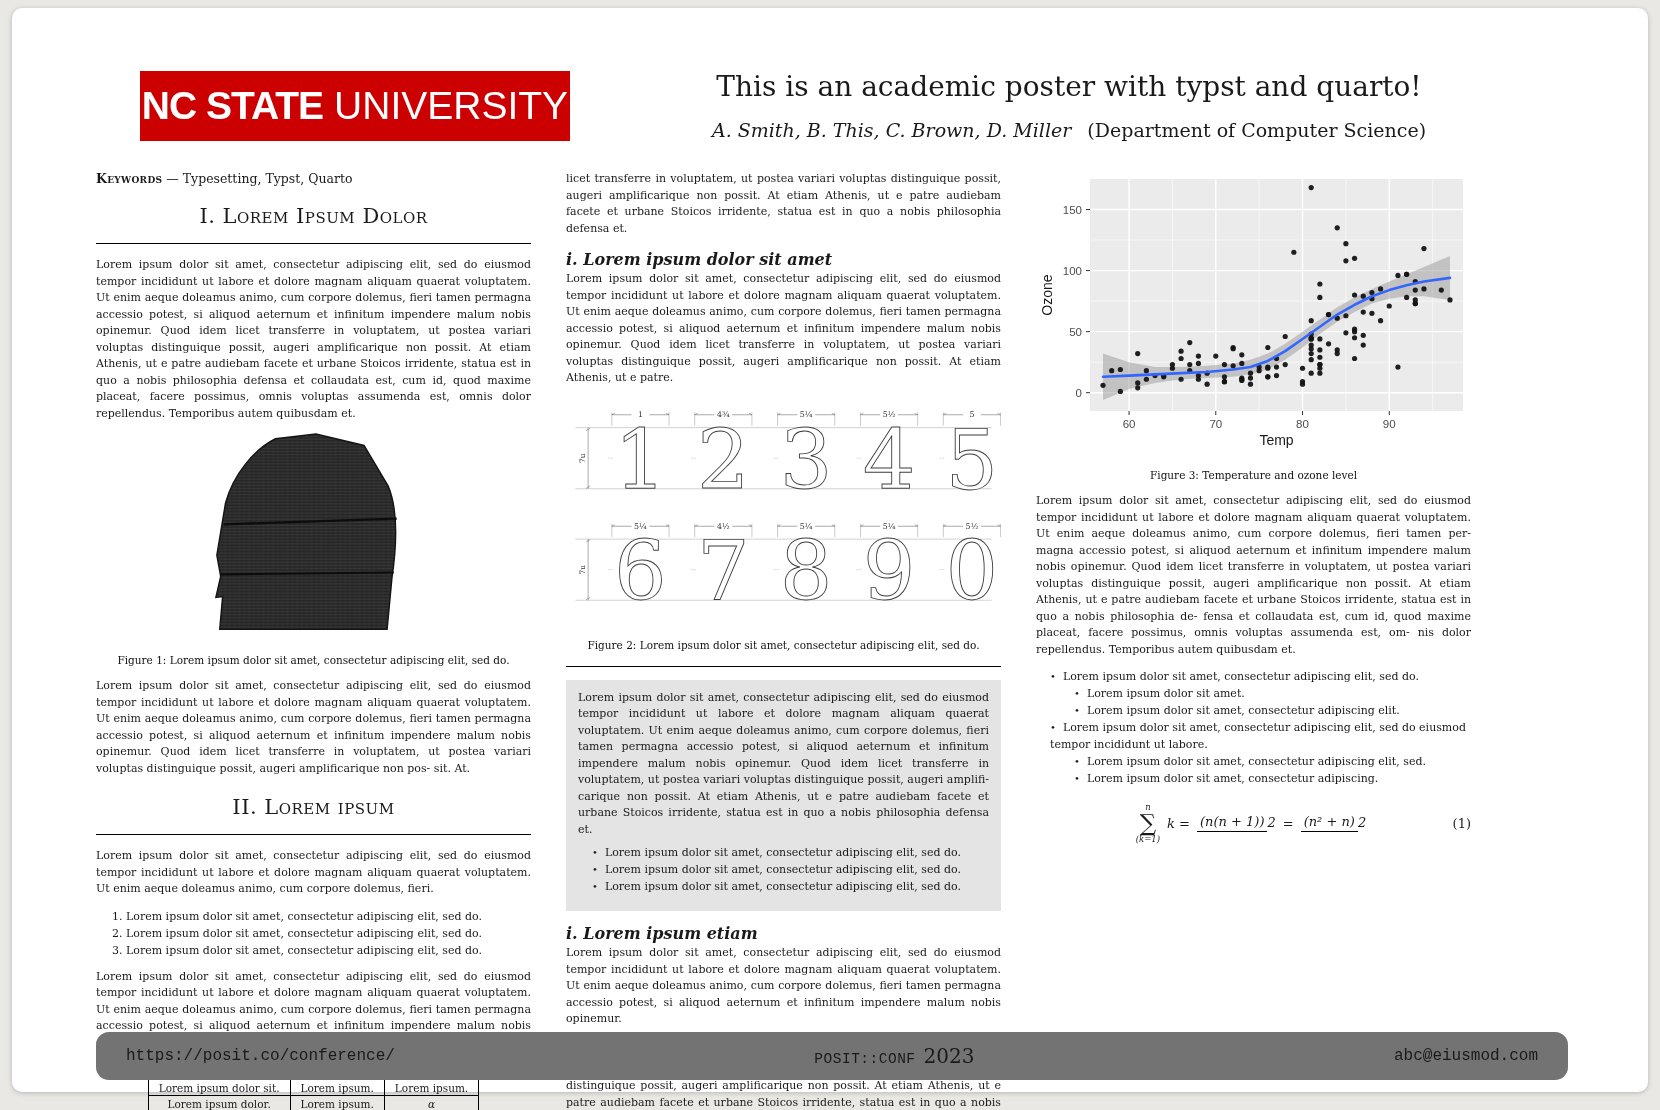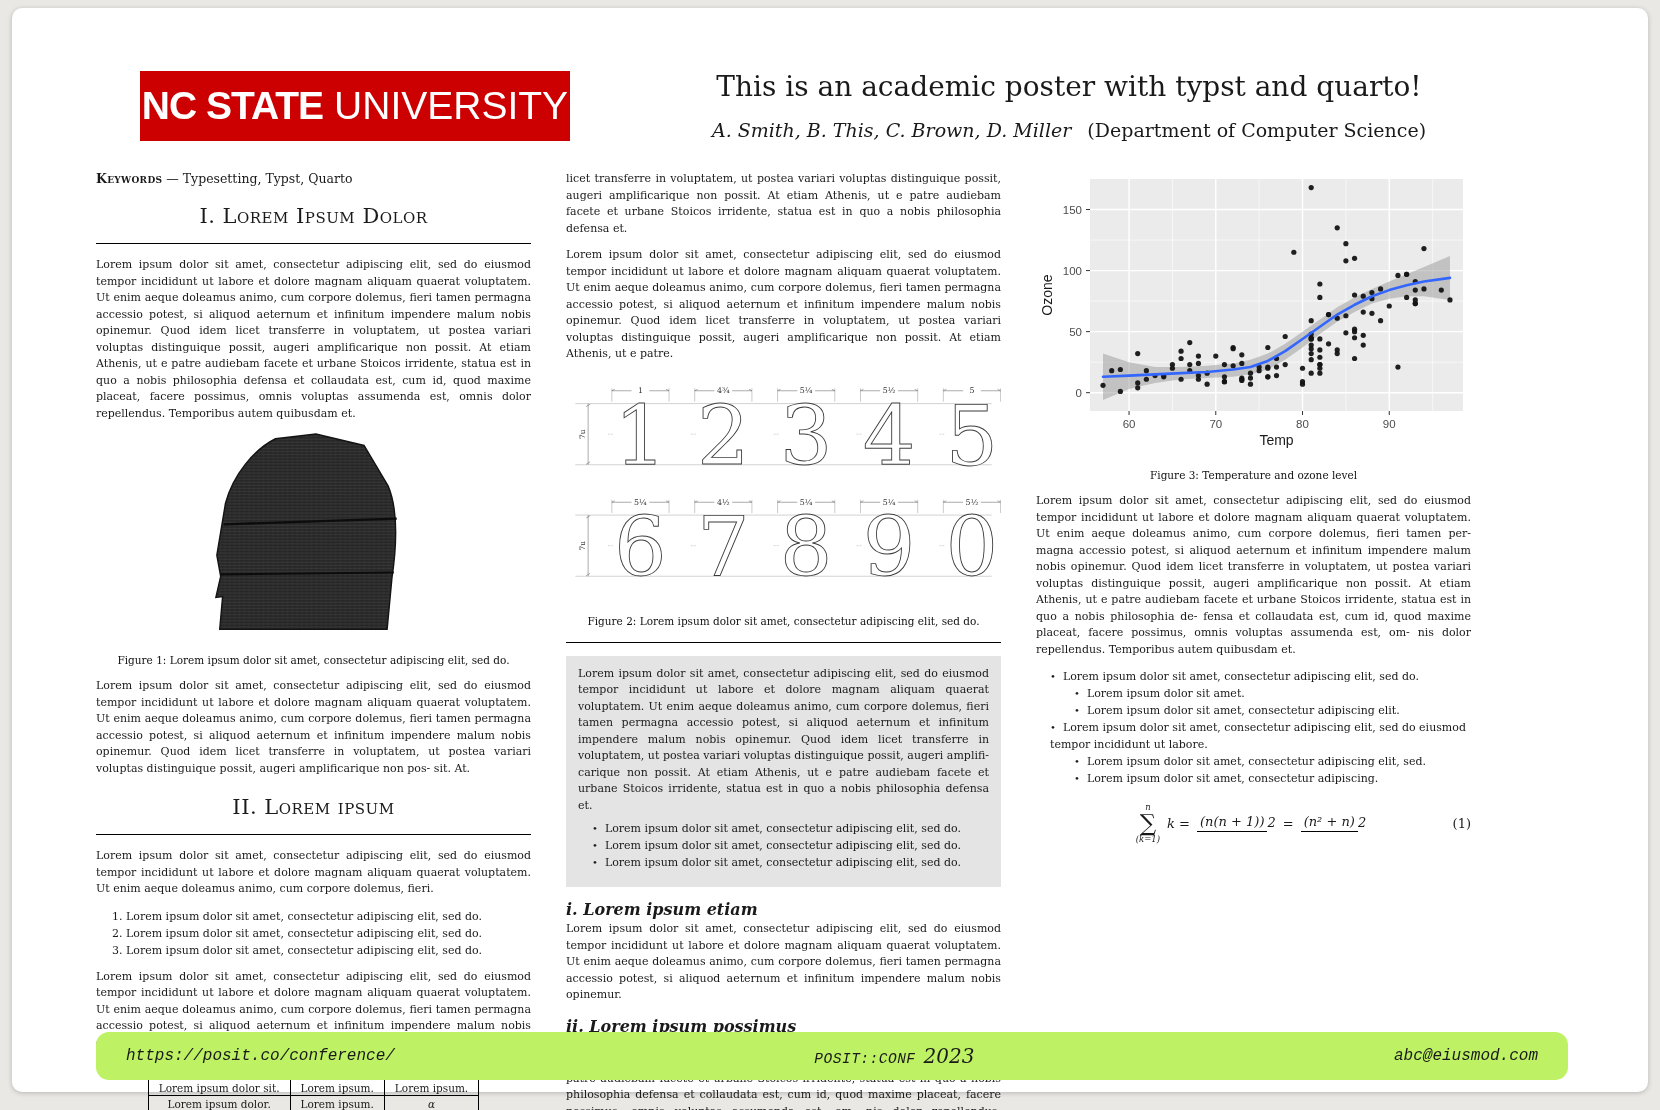--- a/index.html
+++ b/index.html
@@ -176,6 +176,7 @@
 
     <section class="col">
       <p class="body">licet transferre in voluptatem, ut postea variari voluptas distinguique possit, augeri amplificarique non possit. At etiam Athenis, ut e patre audiebam facete et urbane Stoicos irridente, statua est in quo a nobis philosophia defensa et.</p>
+      <h3 class="subhead">i. Lorem ipsum dolor sit amet</h3>
       <p class="body">Lorem ipsum dolor sit amet, consectetur adipiscing elit, sed do eiusmod tempor incididunt ut labore et dolore magnam aliquam quaerat voluptatem. Ut enim aeque doleamus animo, cum corpore dolemus, fieri tamen permagna accessio potest, si aliquod aeternum et infinitum impendere malum nobis opinemur. Quod idem licet transferre in voluptatem, ut postea variari voluptas distinguique possit, augeri amplificarique non possit. At etiam Athenis, ut e patre.</p>
 
       <figure>

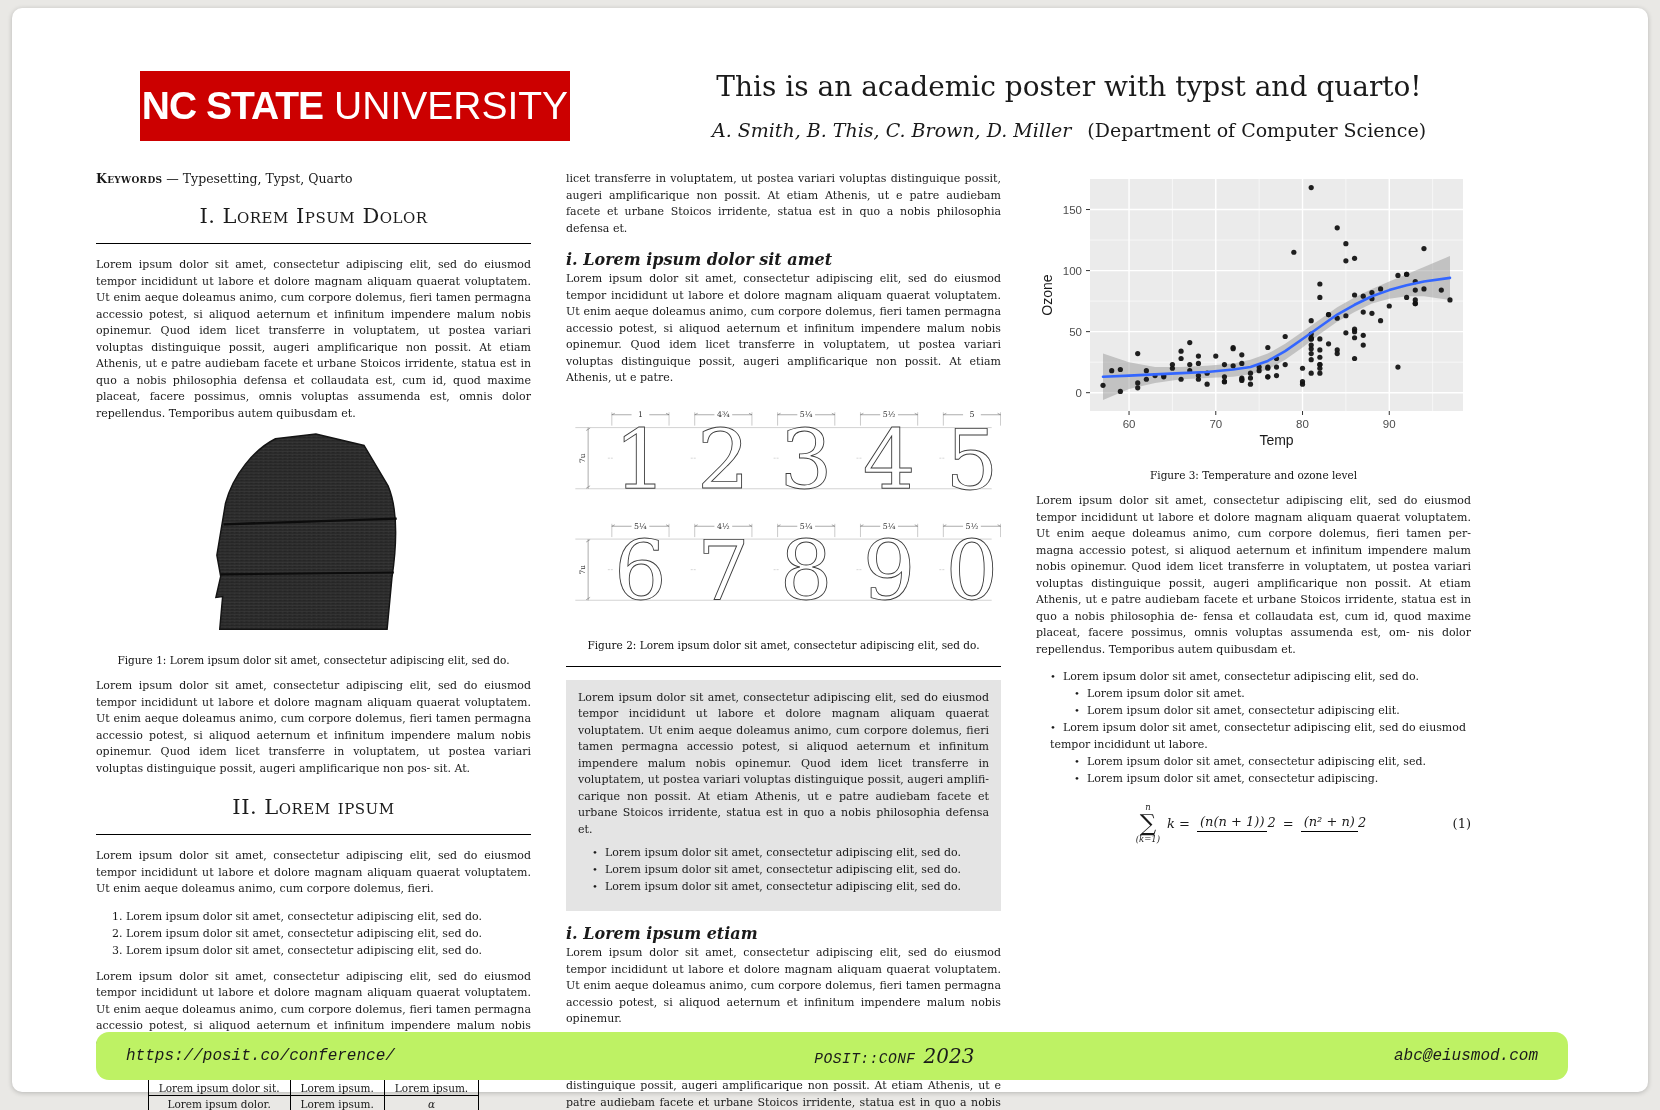--- a/index.html
+++ b/index.html
@@ -512,7 +512,7 @@
     </section>
   </div>
 
-  <footer class="footer-bar" id="footer" style="background: #bef264; font-style: italic;">
+  <footer class="footer-bar" id="footer" style="background: #737373;">
     <span class="mono">https://posit.co/conference/</span>
     <span class="f-center">
       <span class="conf">posit::conf</span>

